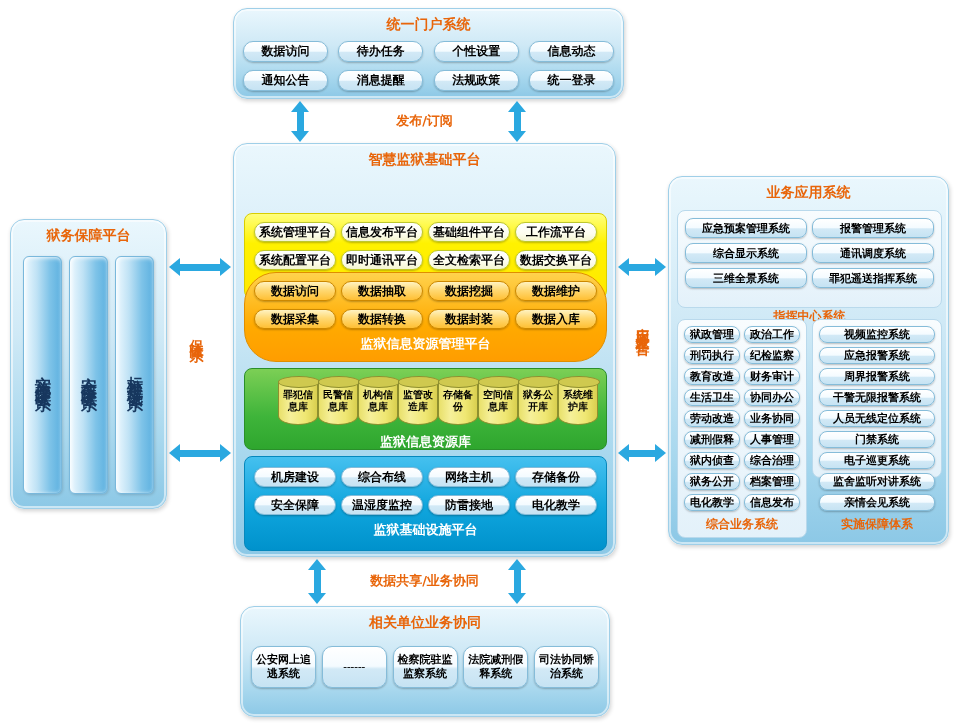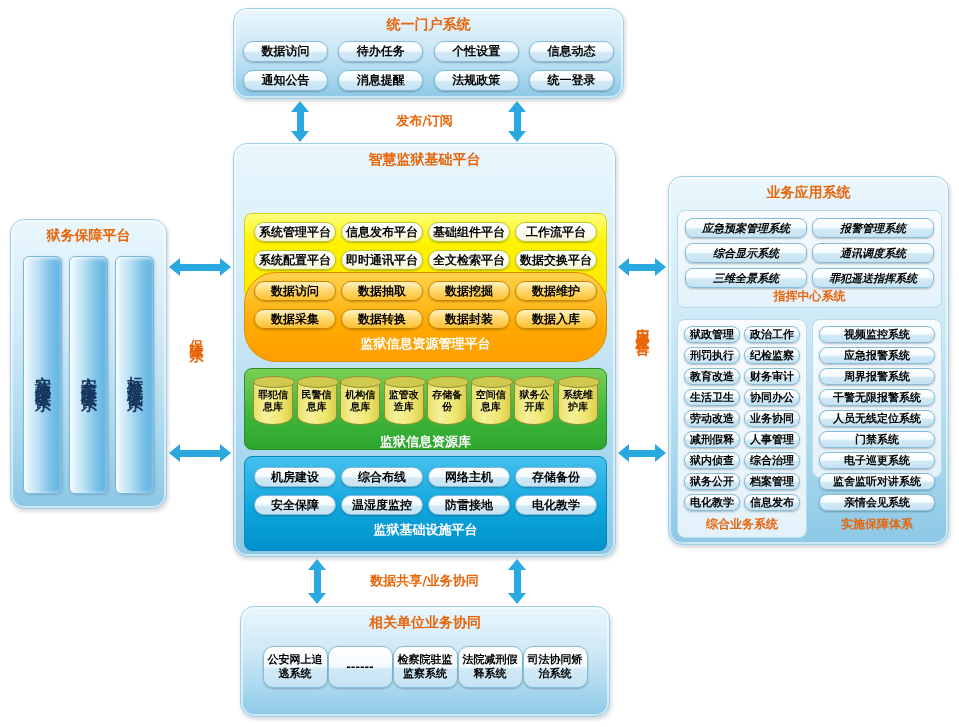--- a/index.html
+++ b/index.html
@@ -64,7 +64,7 @@
     background:linear-gradient(180deg,#f8fcfe 0%,#e3f1fa 100%);
     border:1px solid #b9d9ec;
   }
-  .cmd-grid { display:grid; grid-template-columns:1fr 1fr; gap:5px; margin:7px 7px 0;font-style:italic; }
+  .cmd-grid { display:grid; grid-template-columns:1fr 1fr; gap:5px; margin:7px 7px 0; }
   .biz-grid { display:grid; grid-template-columns:1fr 1fr; gap:4px; margin:6px 6px 0; }
   .sec-col  { display:flex; flex-direction:column; gap:4px; margin:6px 6px 0; }
   .pill-sm { height:20px; font-size:11px; border-radius:8px; }

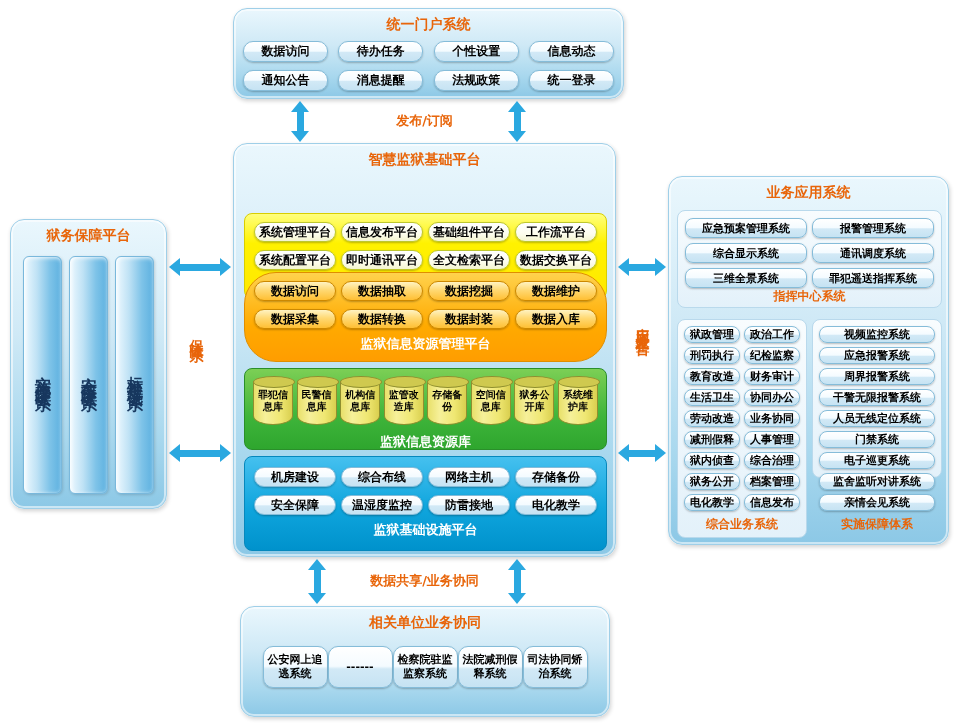--- a/index.html
+++ b/index.html
@@ -218,7 +218,7 @@
         <div class="pill pill-sm">三维全景系统</div>
         <div class="pill pill-sm">罪犯遥送指挥系统</div>
       </div>
-      <div class="panel-label-orange" style="margin-top:0;">指挥中心系统</div>
+      <div class="panel-label-orange" style="margin-top:20px;">指挥中心系统</div>
     </div>
 
     <div class="subpanel" style="left:8px; top:142px; width:130px; height:219px;">

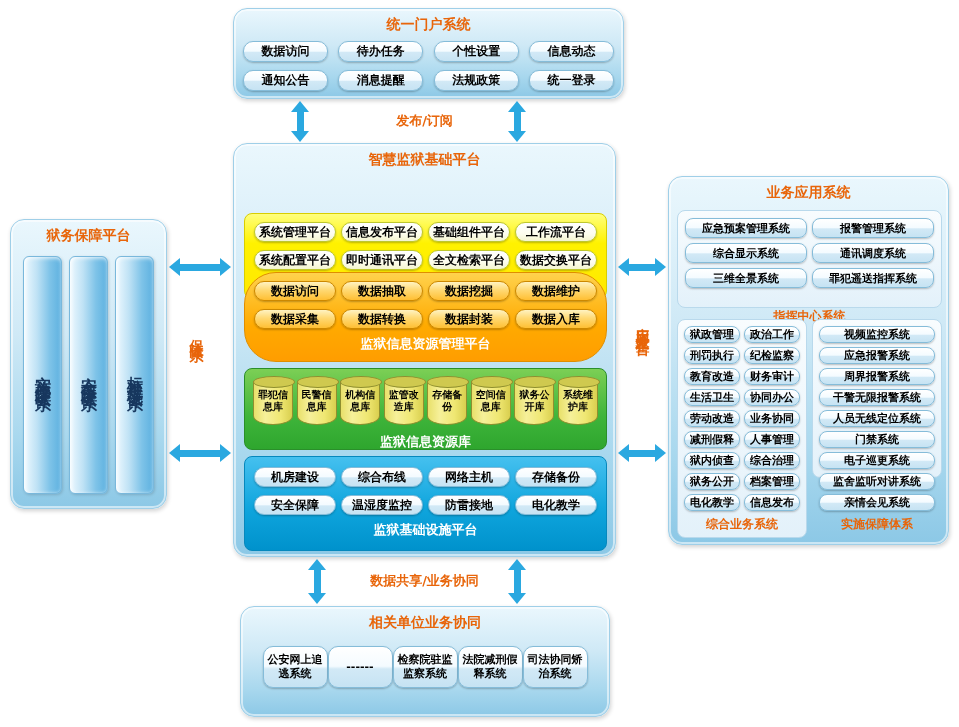--- a/index.html
+++ b/index.html
@@ -35,7 +35,7 @@
   .panel-blue2 { background:linear-gradient(180deg,#45c0ef 0%,#0fa5dd 55%,#0092cc 100%); border:1px solid #0688bd; }
   .panel-label-orange { color:#e8650a; font-weight:bold; font-size:12px; text-align:center; margin-top:6px; }
   .panel-label-white  { color:#ffffff; font-weight:bold; font-size:13px; text-align:center; margin-top:6px; }
-  .cyl-row { display:flex; justify-content:space-between; margin:12px 8px 0; }
+  .cyl-row { display:flex; justify-content:flex-end; margin:12px 8px 0; }
   .cyl {
     position:relative; width:40px; height:44px;
     background:linear-gradient(90deg,#e8e06a 0%,#f6f09a 30%,#efe772 70%,#d9cf4f 100%);

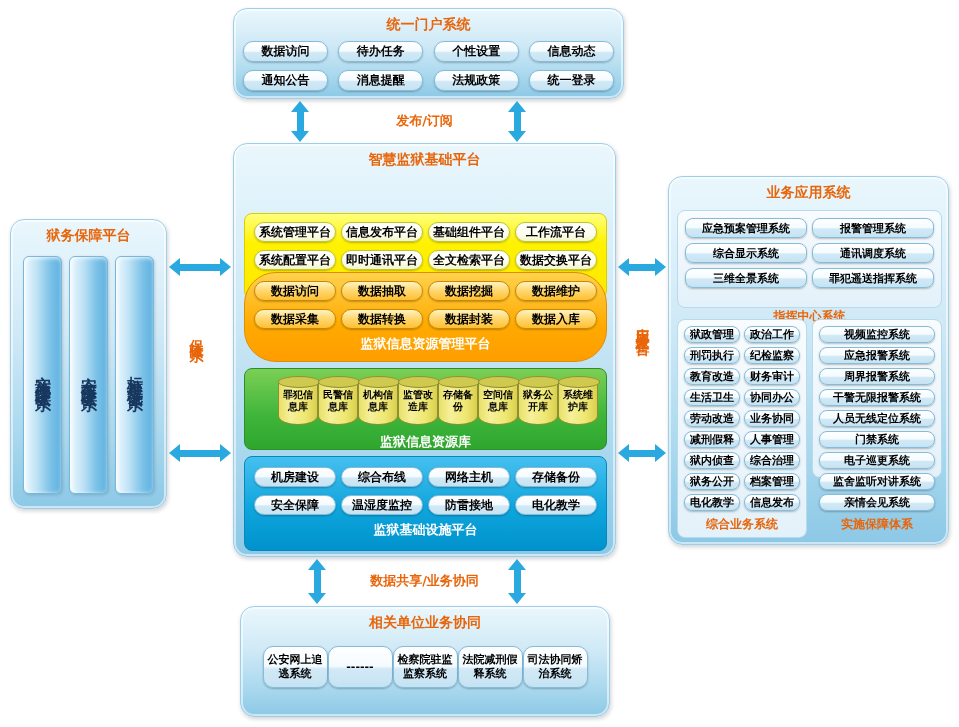--- a/index.html
+++ b/index.html
@@ -69,7 +69,7 @@
   .sec-col  { display:flex; flex-direction:column; gap:4px; margin:6px 6px 0; }
   .pill-sm { height:20px; font-size:11px; border-radius:8px; }
   .pill-xs { height:17px; font-size:11px; border-radius:8px; }
-  .brow { display:flex; justify-content:center; margin:14px 10px 0; }
+  .brow { display:flex; justify-content:space-between; margin:14px 10px 0;font-family:Liberation Serif, serif; }
   .pill-multi { width:65px; height:42px; white-space:normal; text-align:center; line-height:1.25; font-size:11px; padding:2px; }
   .arrow-v { position:absolute; width:18px; background:linear-gradient(#2aa8e0,#2aa8e0) center/7px calc(100% - 20px) no-repeat; }
   .arrow-v::before { content:""; position:absolute; top:0; left:0; border-left:9px solid transparent; border-right:9px solid transparent; border-bottom:11px solid #2aa8e0; }

